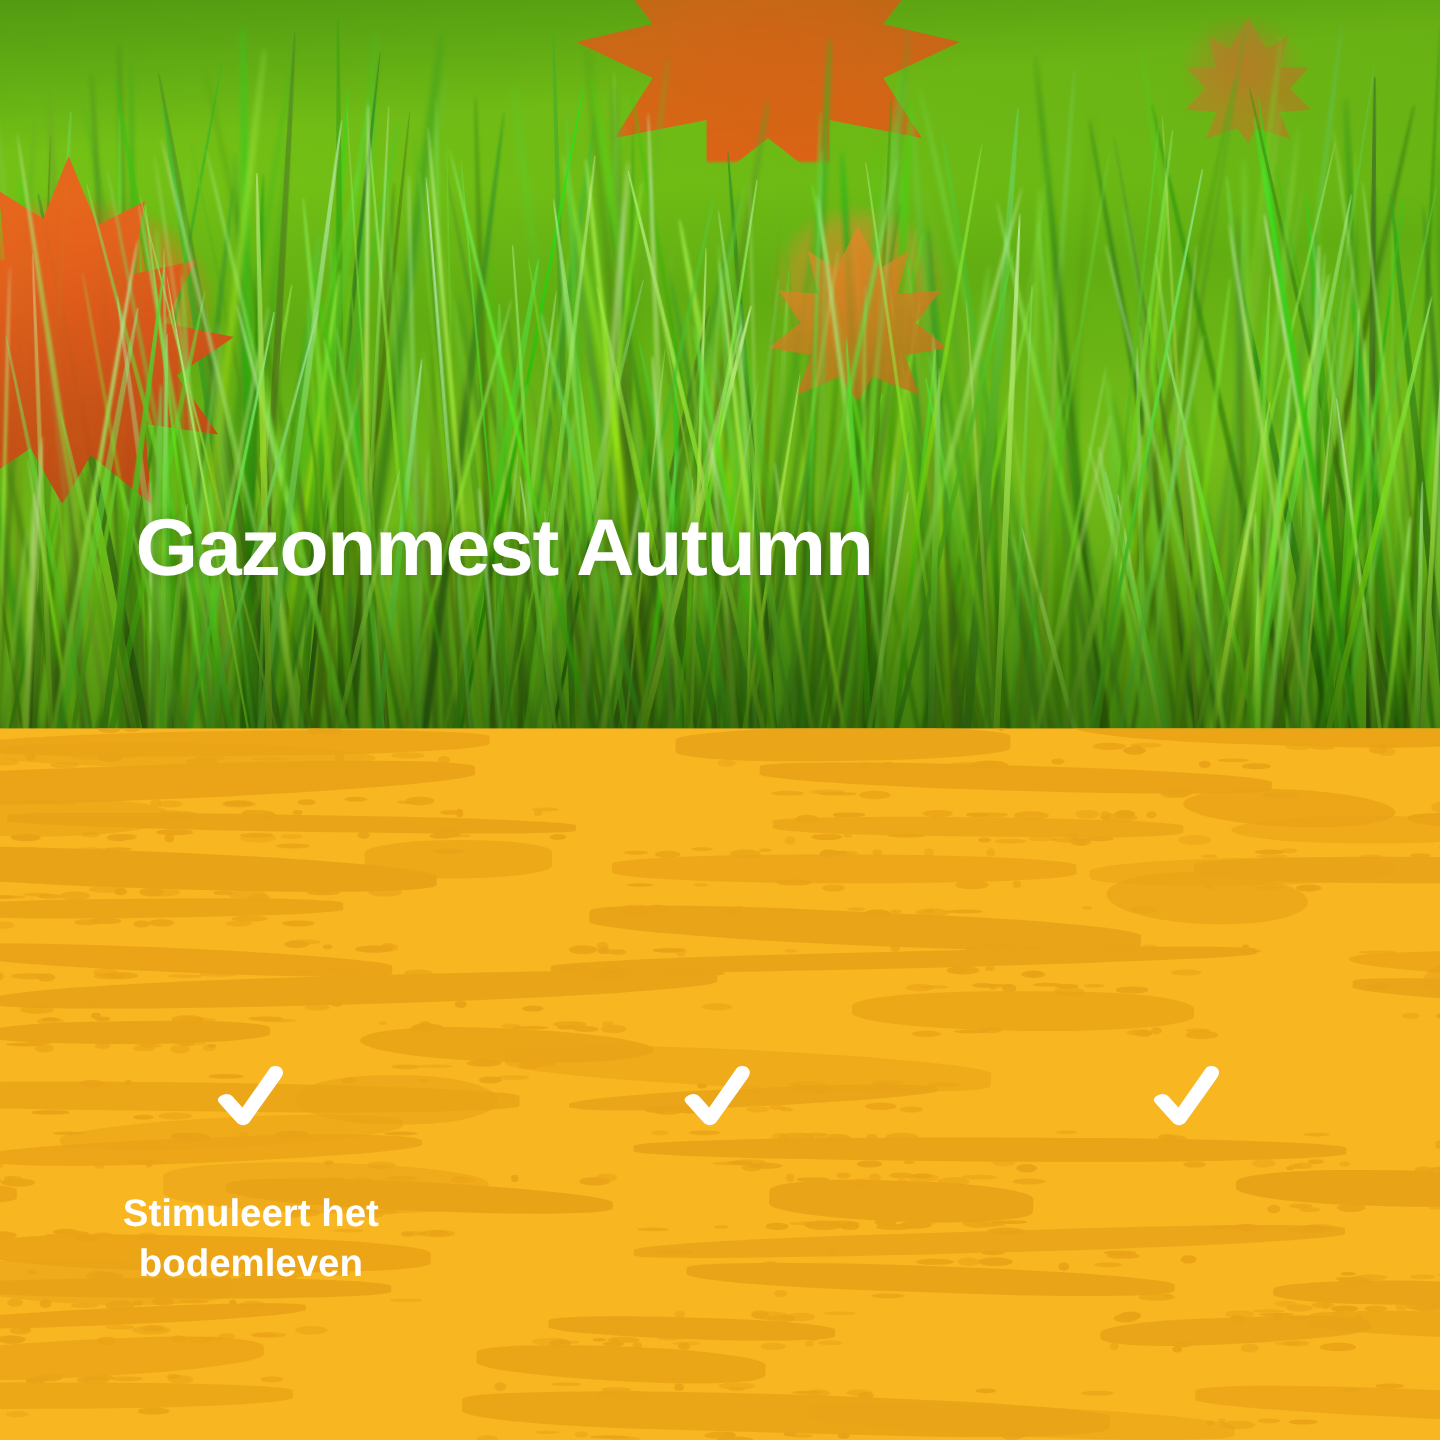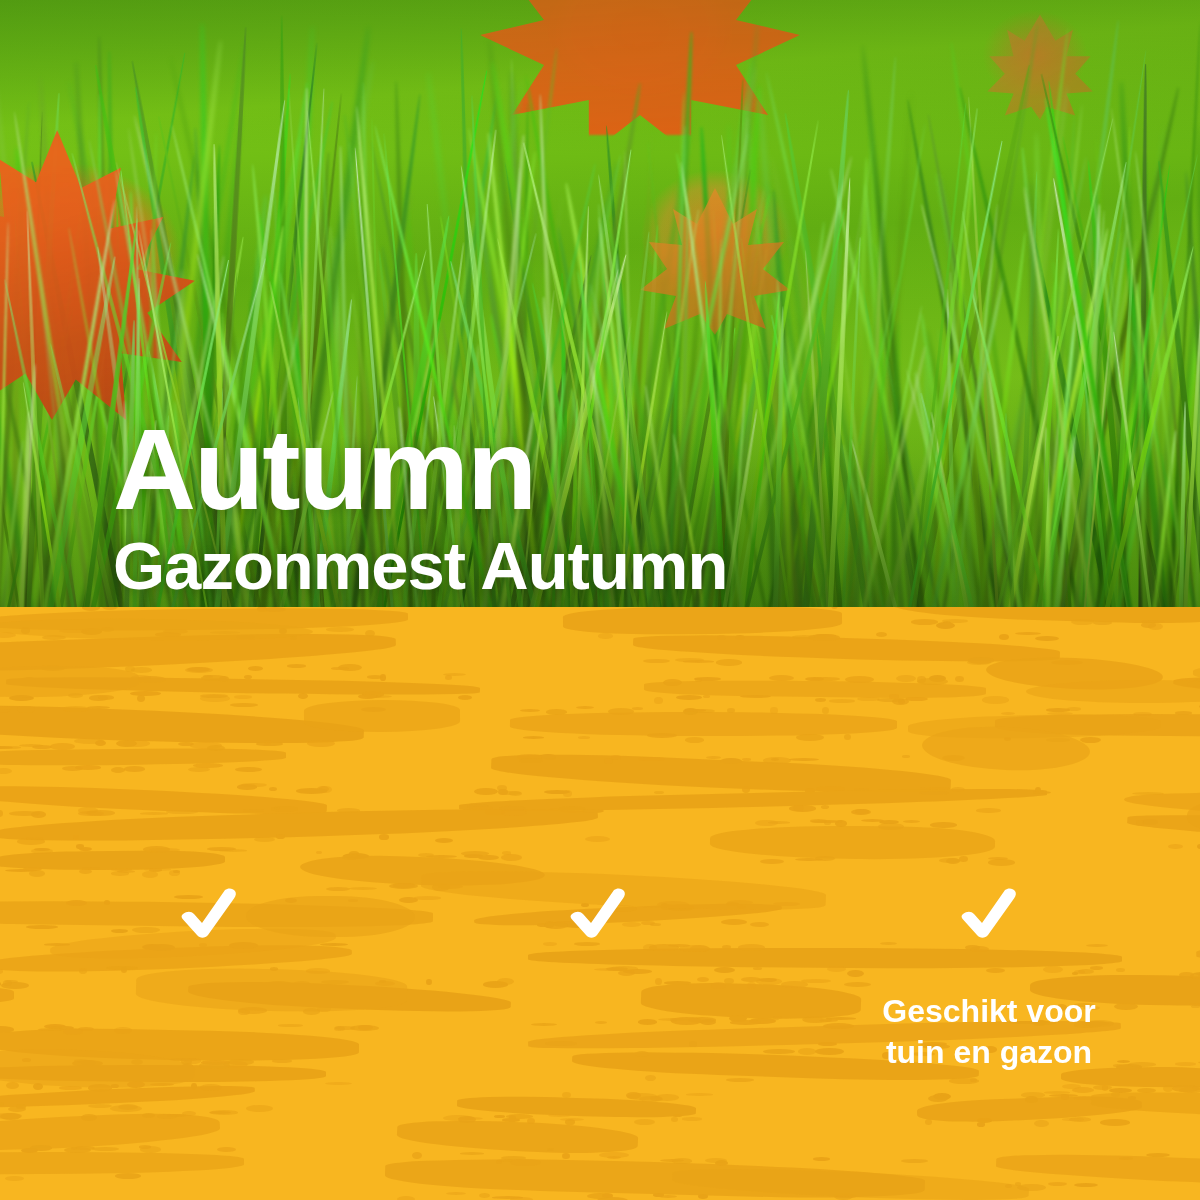--- a/index.html
+++ b/index.html
@@ -645,7 +645,6 @@
   </div>
 
   <div class="headings">
-    <div class="title-main">Autumn</div>
     <div class="title-sub">Gazonmest Autumn</div>
   </div>
 

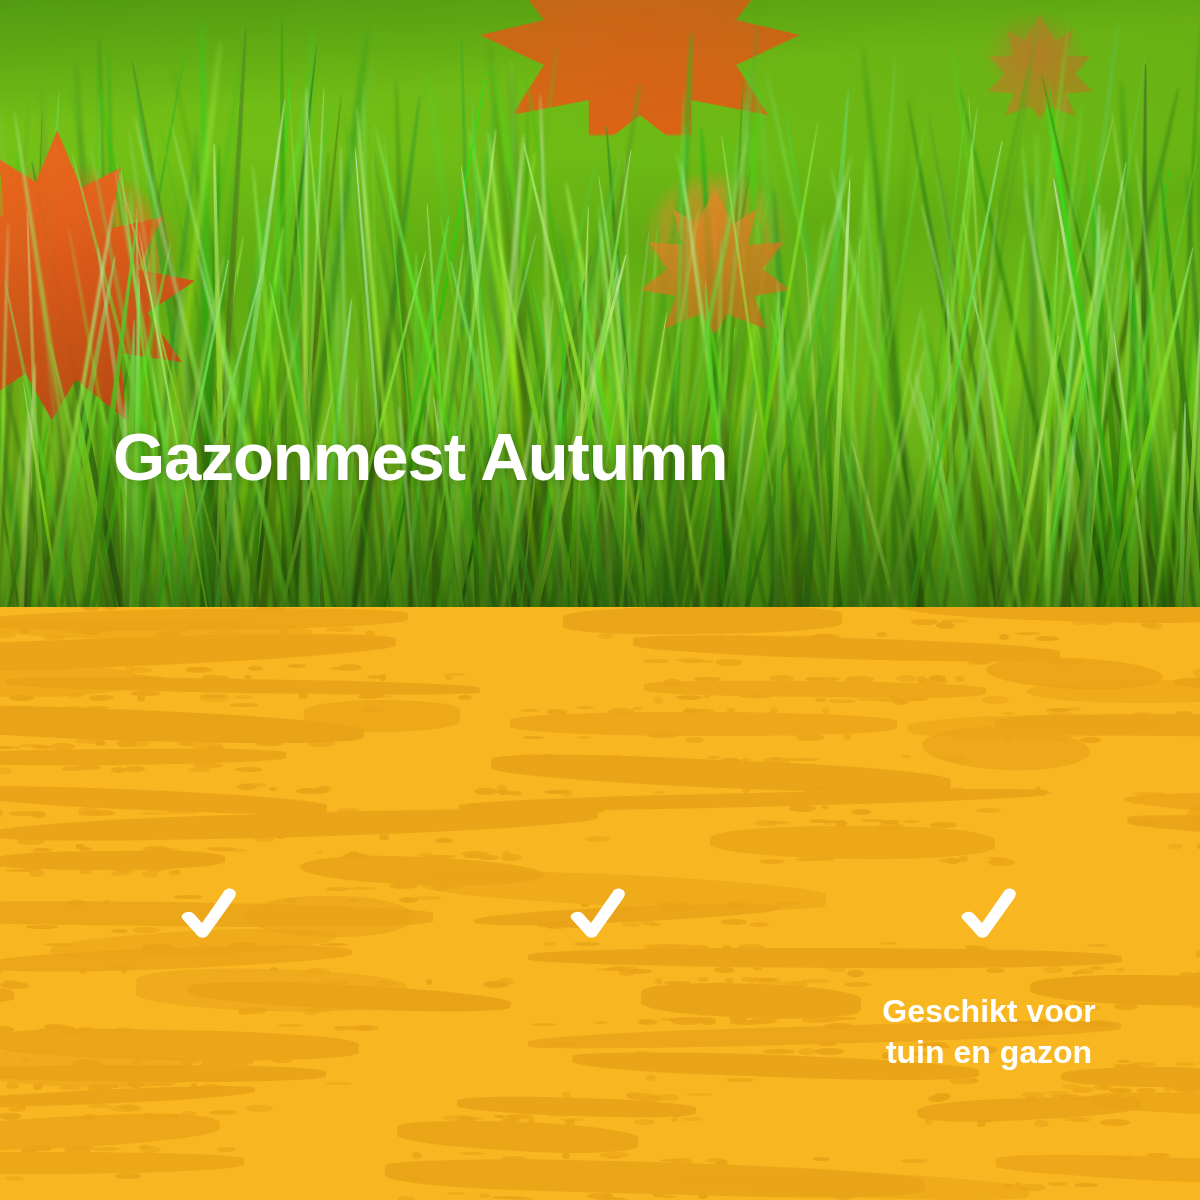--- a/index.html
+++ b/index.html
@@ -1332,6 +1332,8 @@
         <svg class="check" viewBox="0 0 62 52">
           <path d="M5 27 C9 24 13 24 16 27 L24 36 L47 3 C50 0.5 55 1 57 4 C58.5 6.5 58 8.5 56 11.5 L30 48 C27 51.5 22 51.5 19 48 L5.5 33 C3 30.5 3 28.5 5 27 Z" fill="#ffffff"></path>
         </svg>
+        <div class="feat-label">Stimuleert het
+bodemleven</div>
       </div>
 
       <div class="feat">

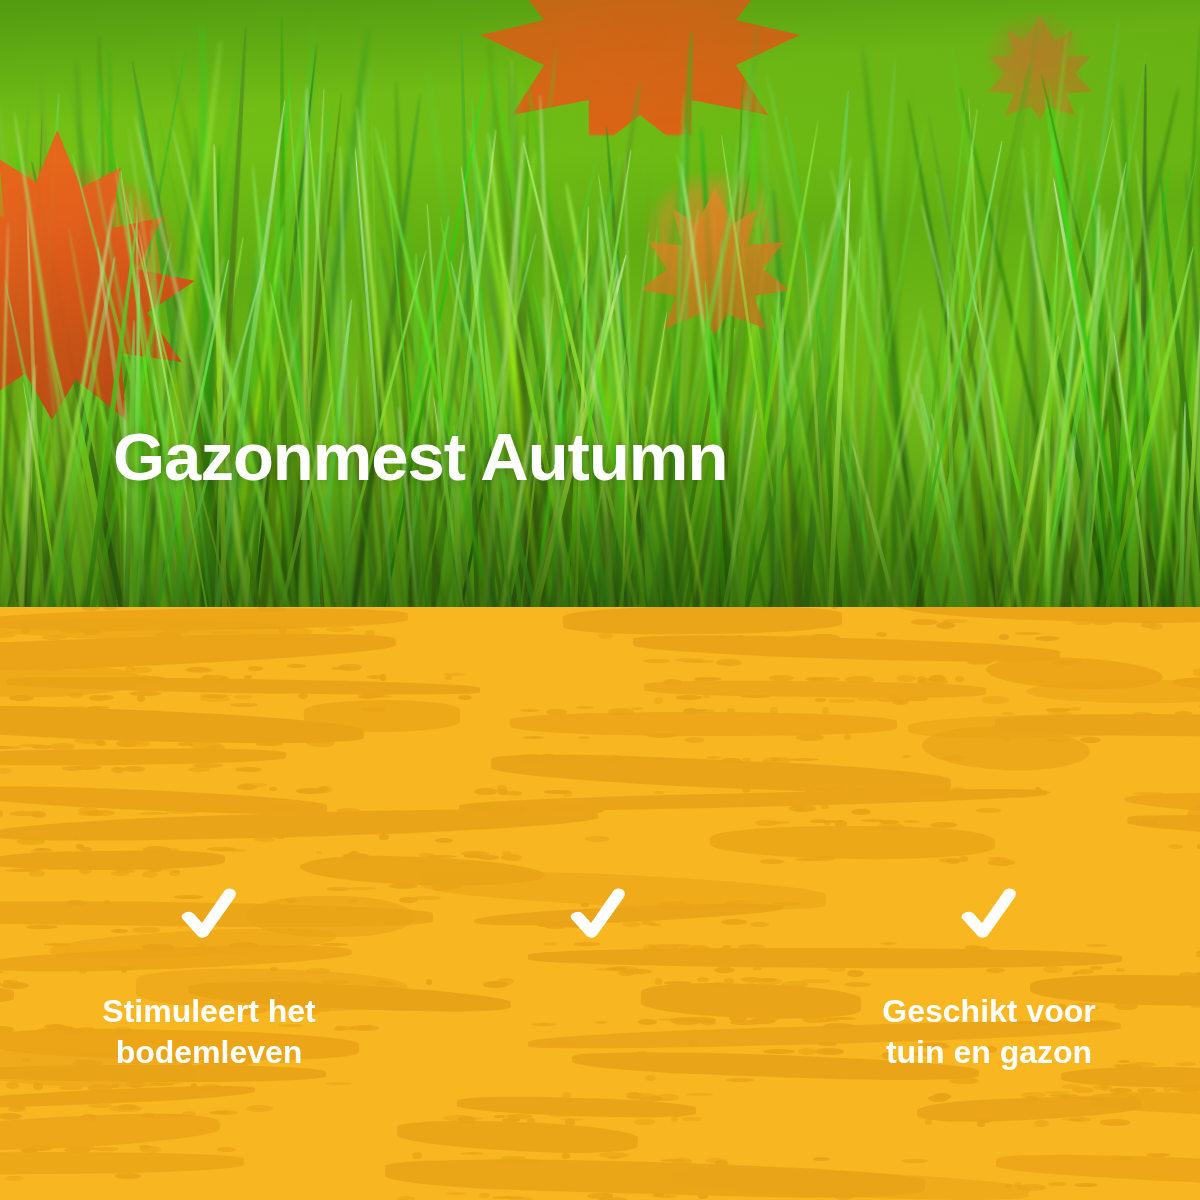--- a/index.html
+++ b/index.html
@@ -1346,8 +1346,6 @@
         <svg class="check" viewBox="0 0 62 52">
           <path d="M5 27 C9 24 13 24 16 27 L24 36 L47 3 C50 0.5 55 1 57 4 C58.5 6.5 58 8.5 56 11.5 L30 48 C27 51.5 22 51.5 19 48 L5.5 33 C3 30.5 3 28.5 5 27 Z" fill="#ffffff"></path>
         </svg>
-        <div class="feat-label">Geschikt voor
-tuin en gazon</div>
       </div>
 
     </div>

